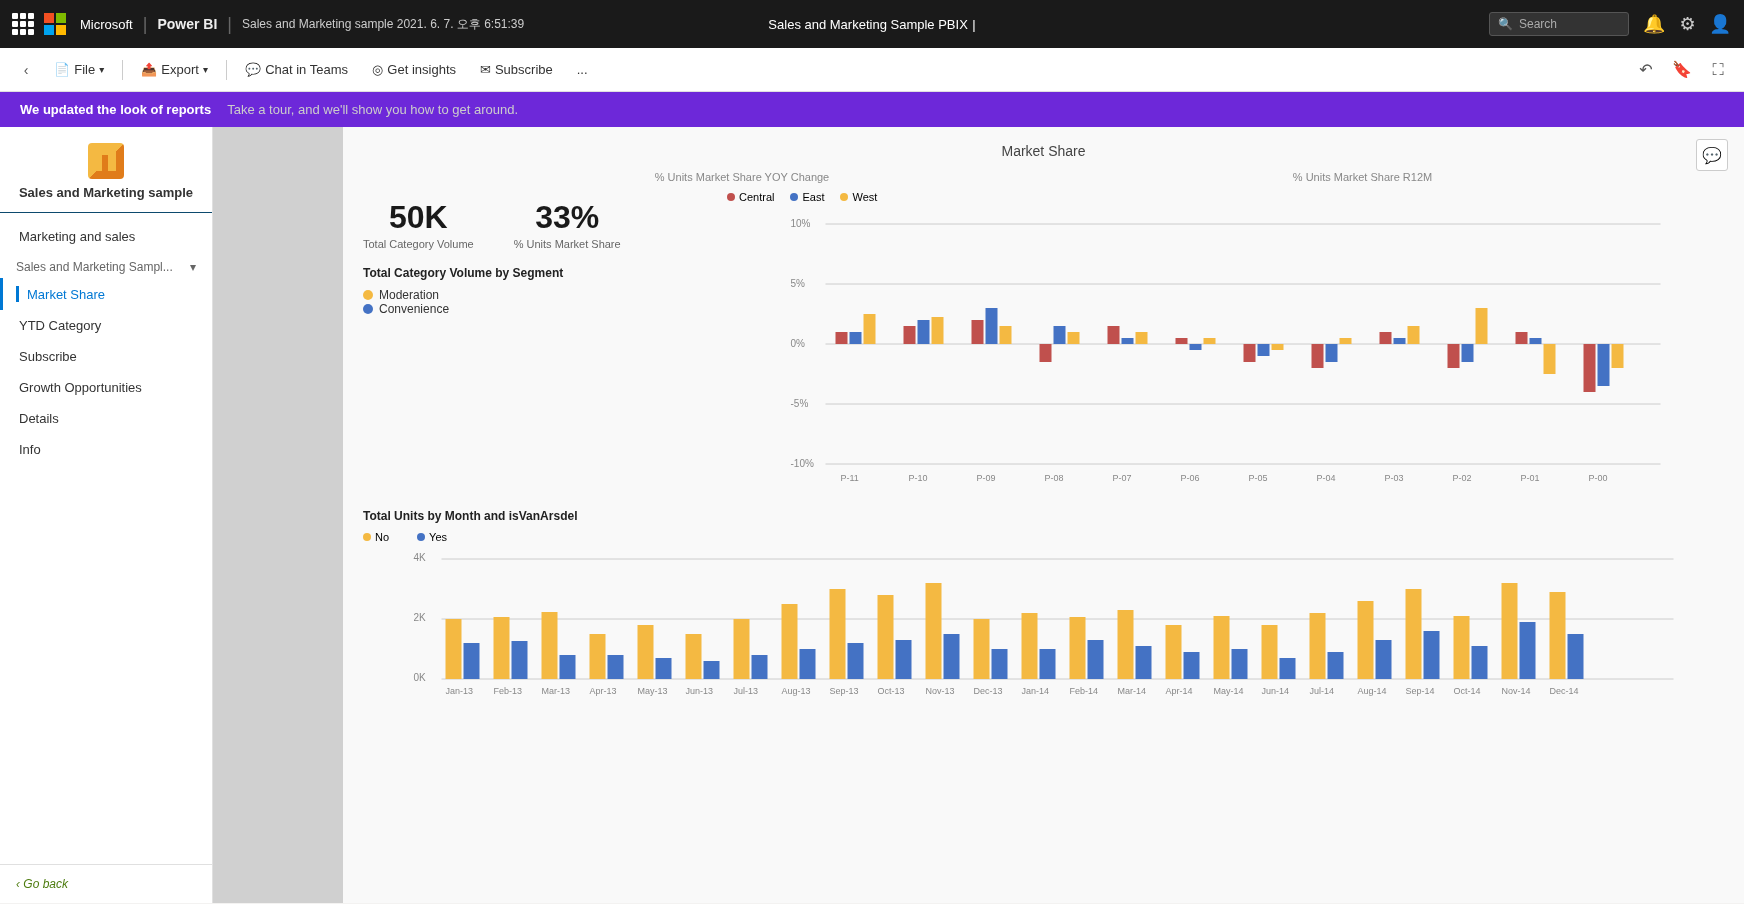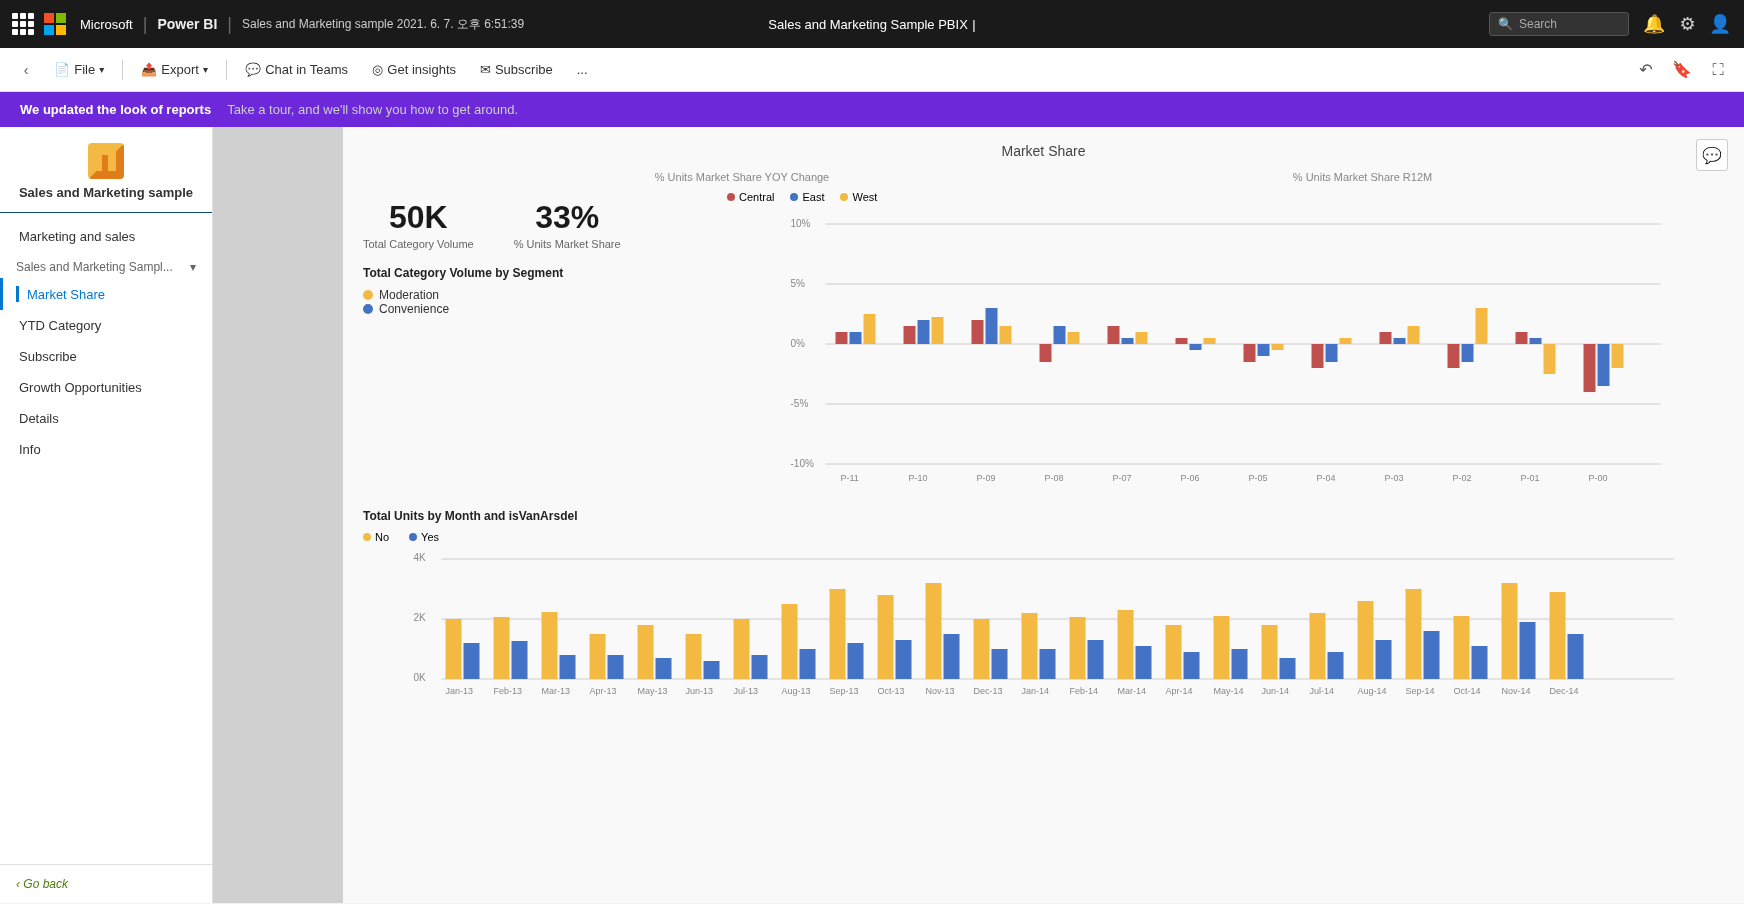--- a/index.html
+++ b/index.html
@@ -239,7 +239,7 @@
     }
     .bottom-chart-legend {
       display: flex;
-      gap: 20px;
+      gap: 28px;
       font-size: 11px;
       margin-bottom: 6px;
     }

